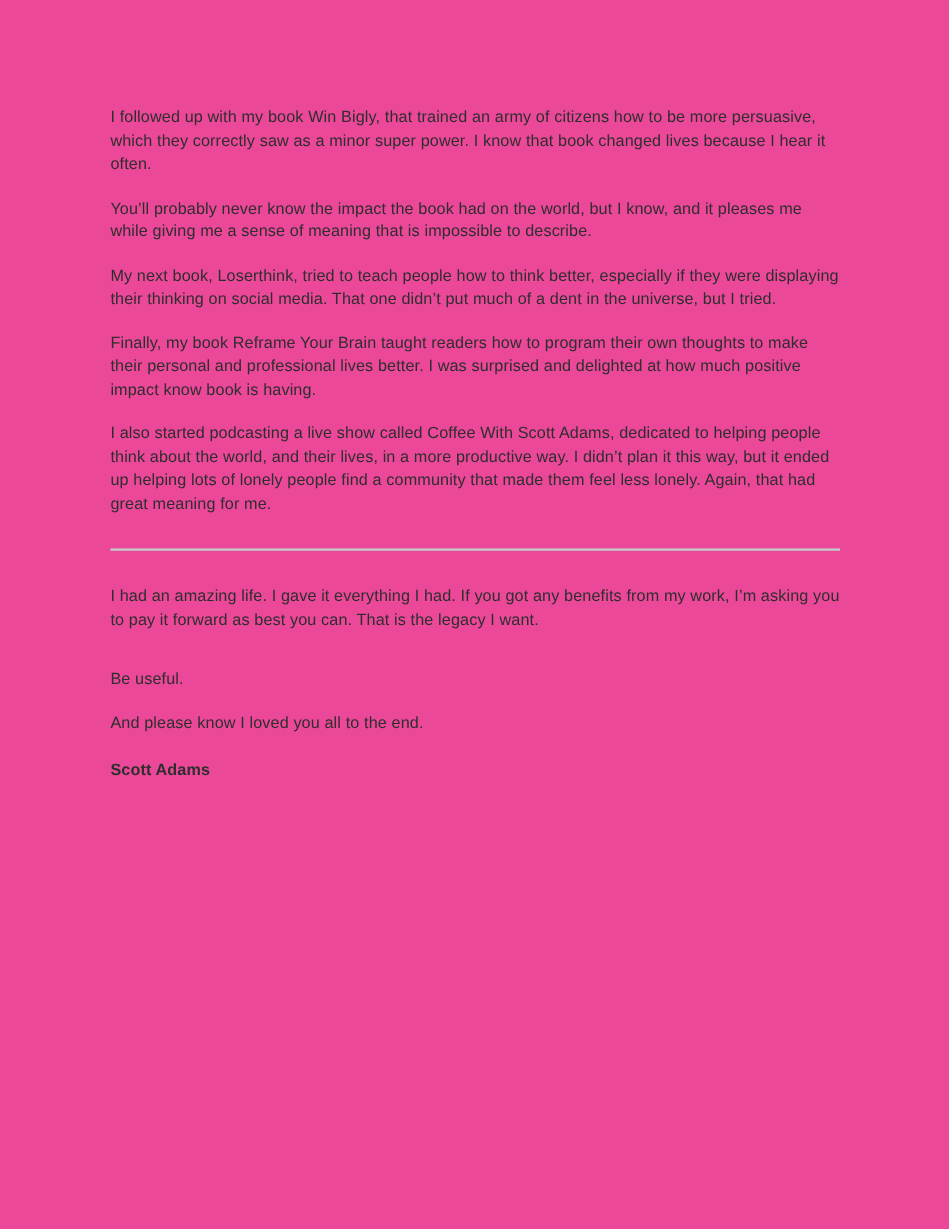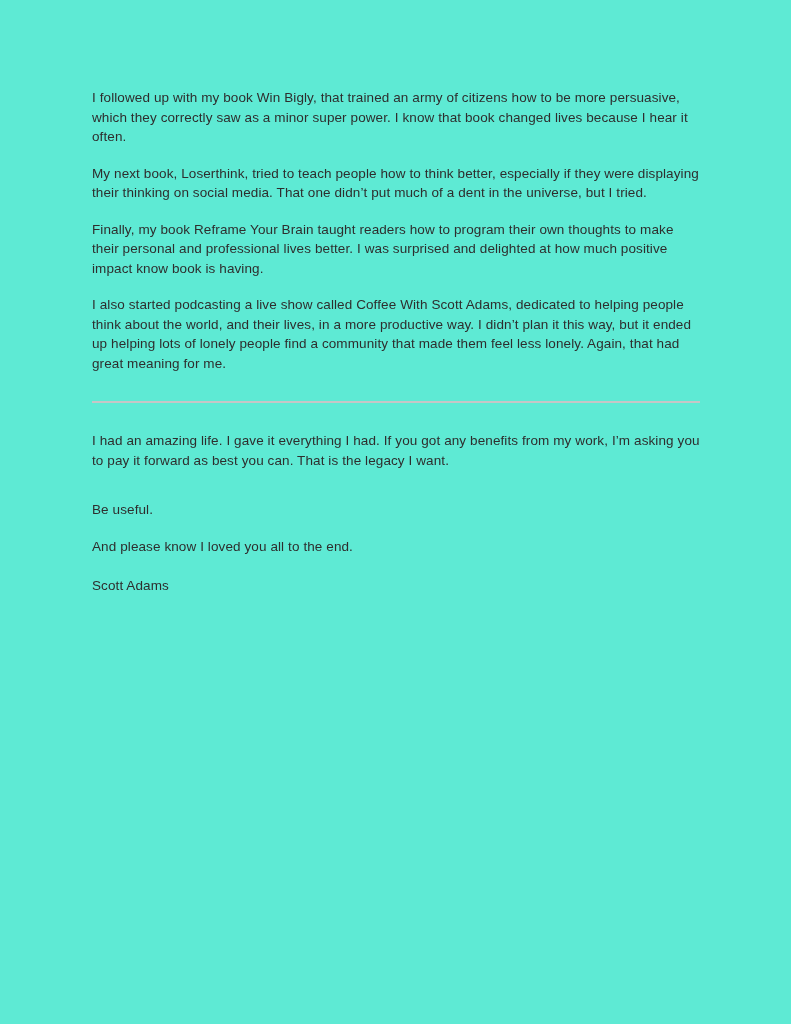--- a/index.html
+++ b/index.html
@@ -11,7 +11,7 @@
     position: relative;
     width: 791px;
     height: 1024px;
-    background: #5eead4;
+    background: #ec4899;
     overflow: hidden;
     font-family: "Liberation Sans", "DejaVu Sans", sans-serif;
   }

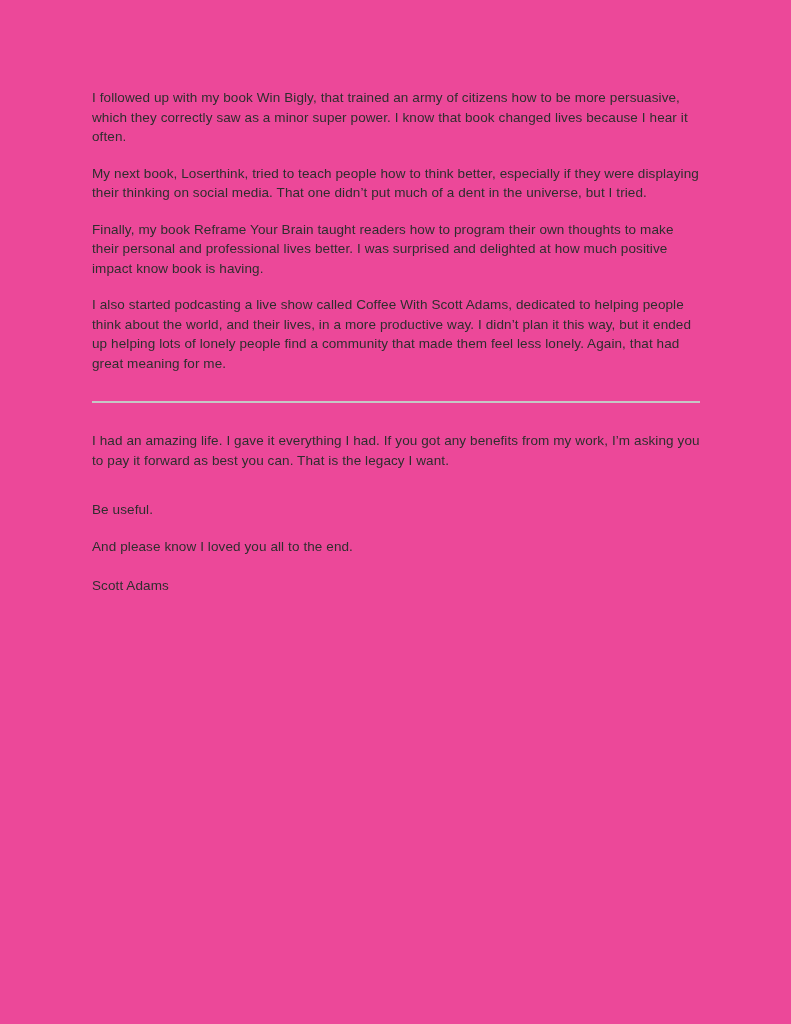--- a/index.html
+++ b/index.html
@@ -57,6 +57,7 @@
 
     <p class="para">I followed up with my book Win Bigly, that trained an army of citizens how to be more persuasive, which they correctly saw as a minor super power. I know that book changed lives because I hear it often.</p>
 
+    <p class="para">You’ll probably never know the impact the book had on the world, but I know, and it pleases me while giving me a sense of meaning that is impossible to describe.</p>
 
     <p class="para">My next book, Loserthink, tried to teach people how to think better, especially if they were displaying their thinking on social media. That one didn’t put much of a dent in the universe, but I tried.</p>
 

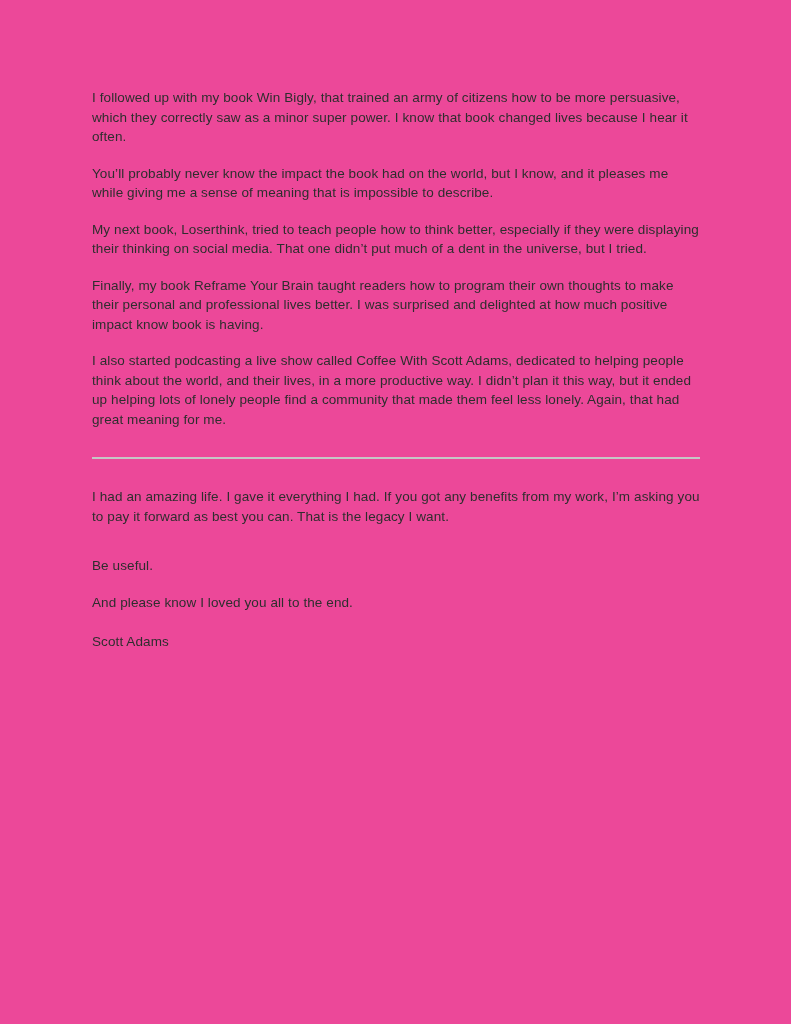--- a/index.html
+++ b/index.html
@@ -46,7 +46,7 @@
   }
   p.signature {
     margin-top: 20px;
-    font-weight: 400;
+    font-weight: 700;
   }
 </style>
 </head>

